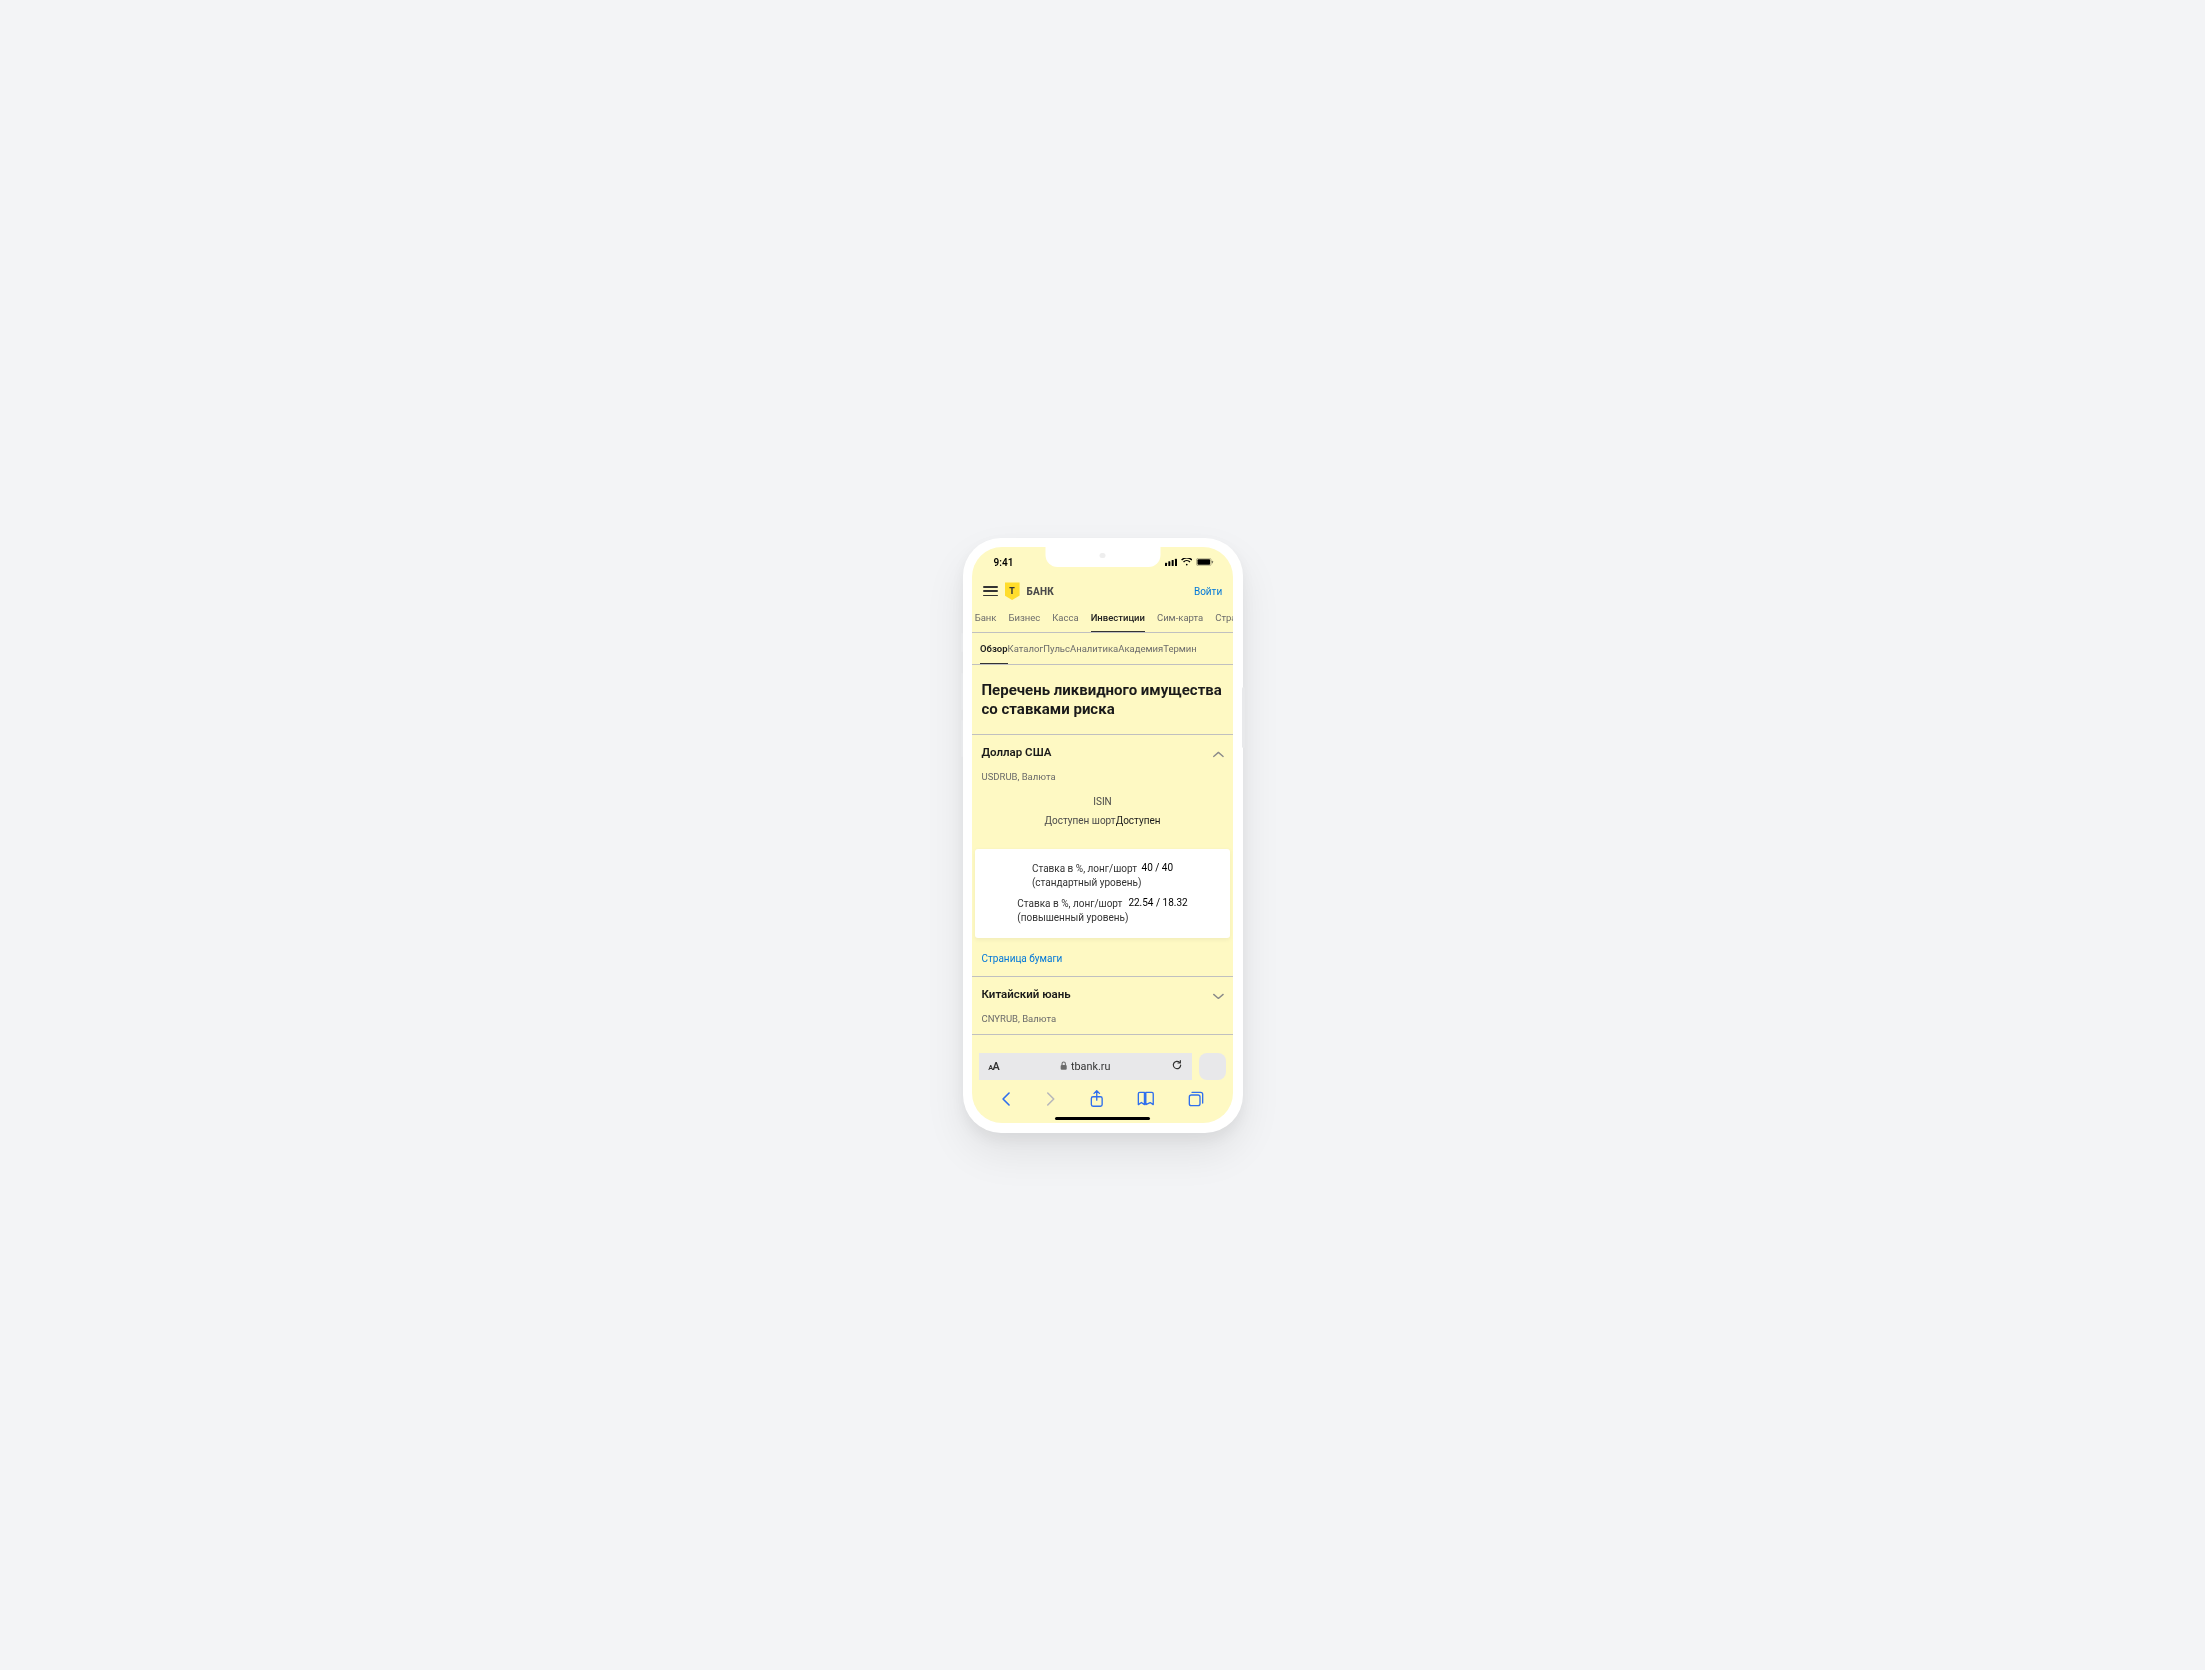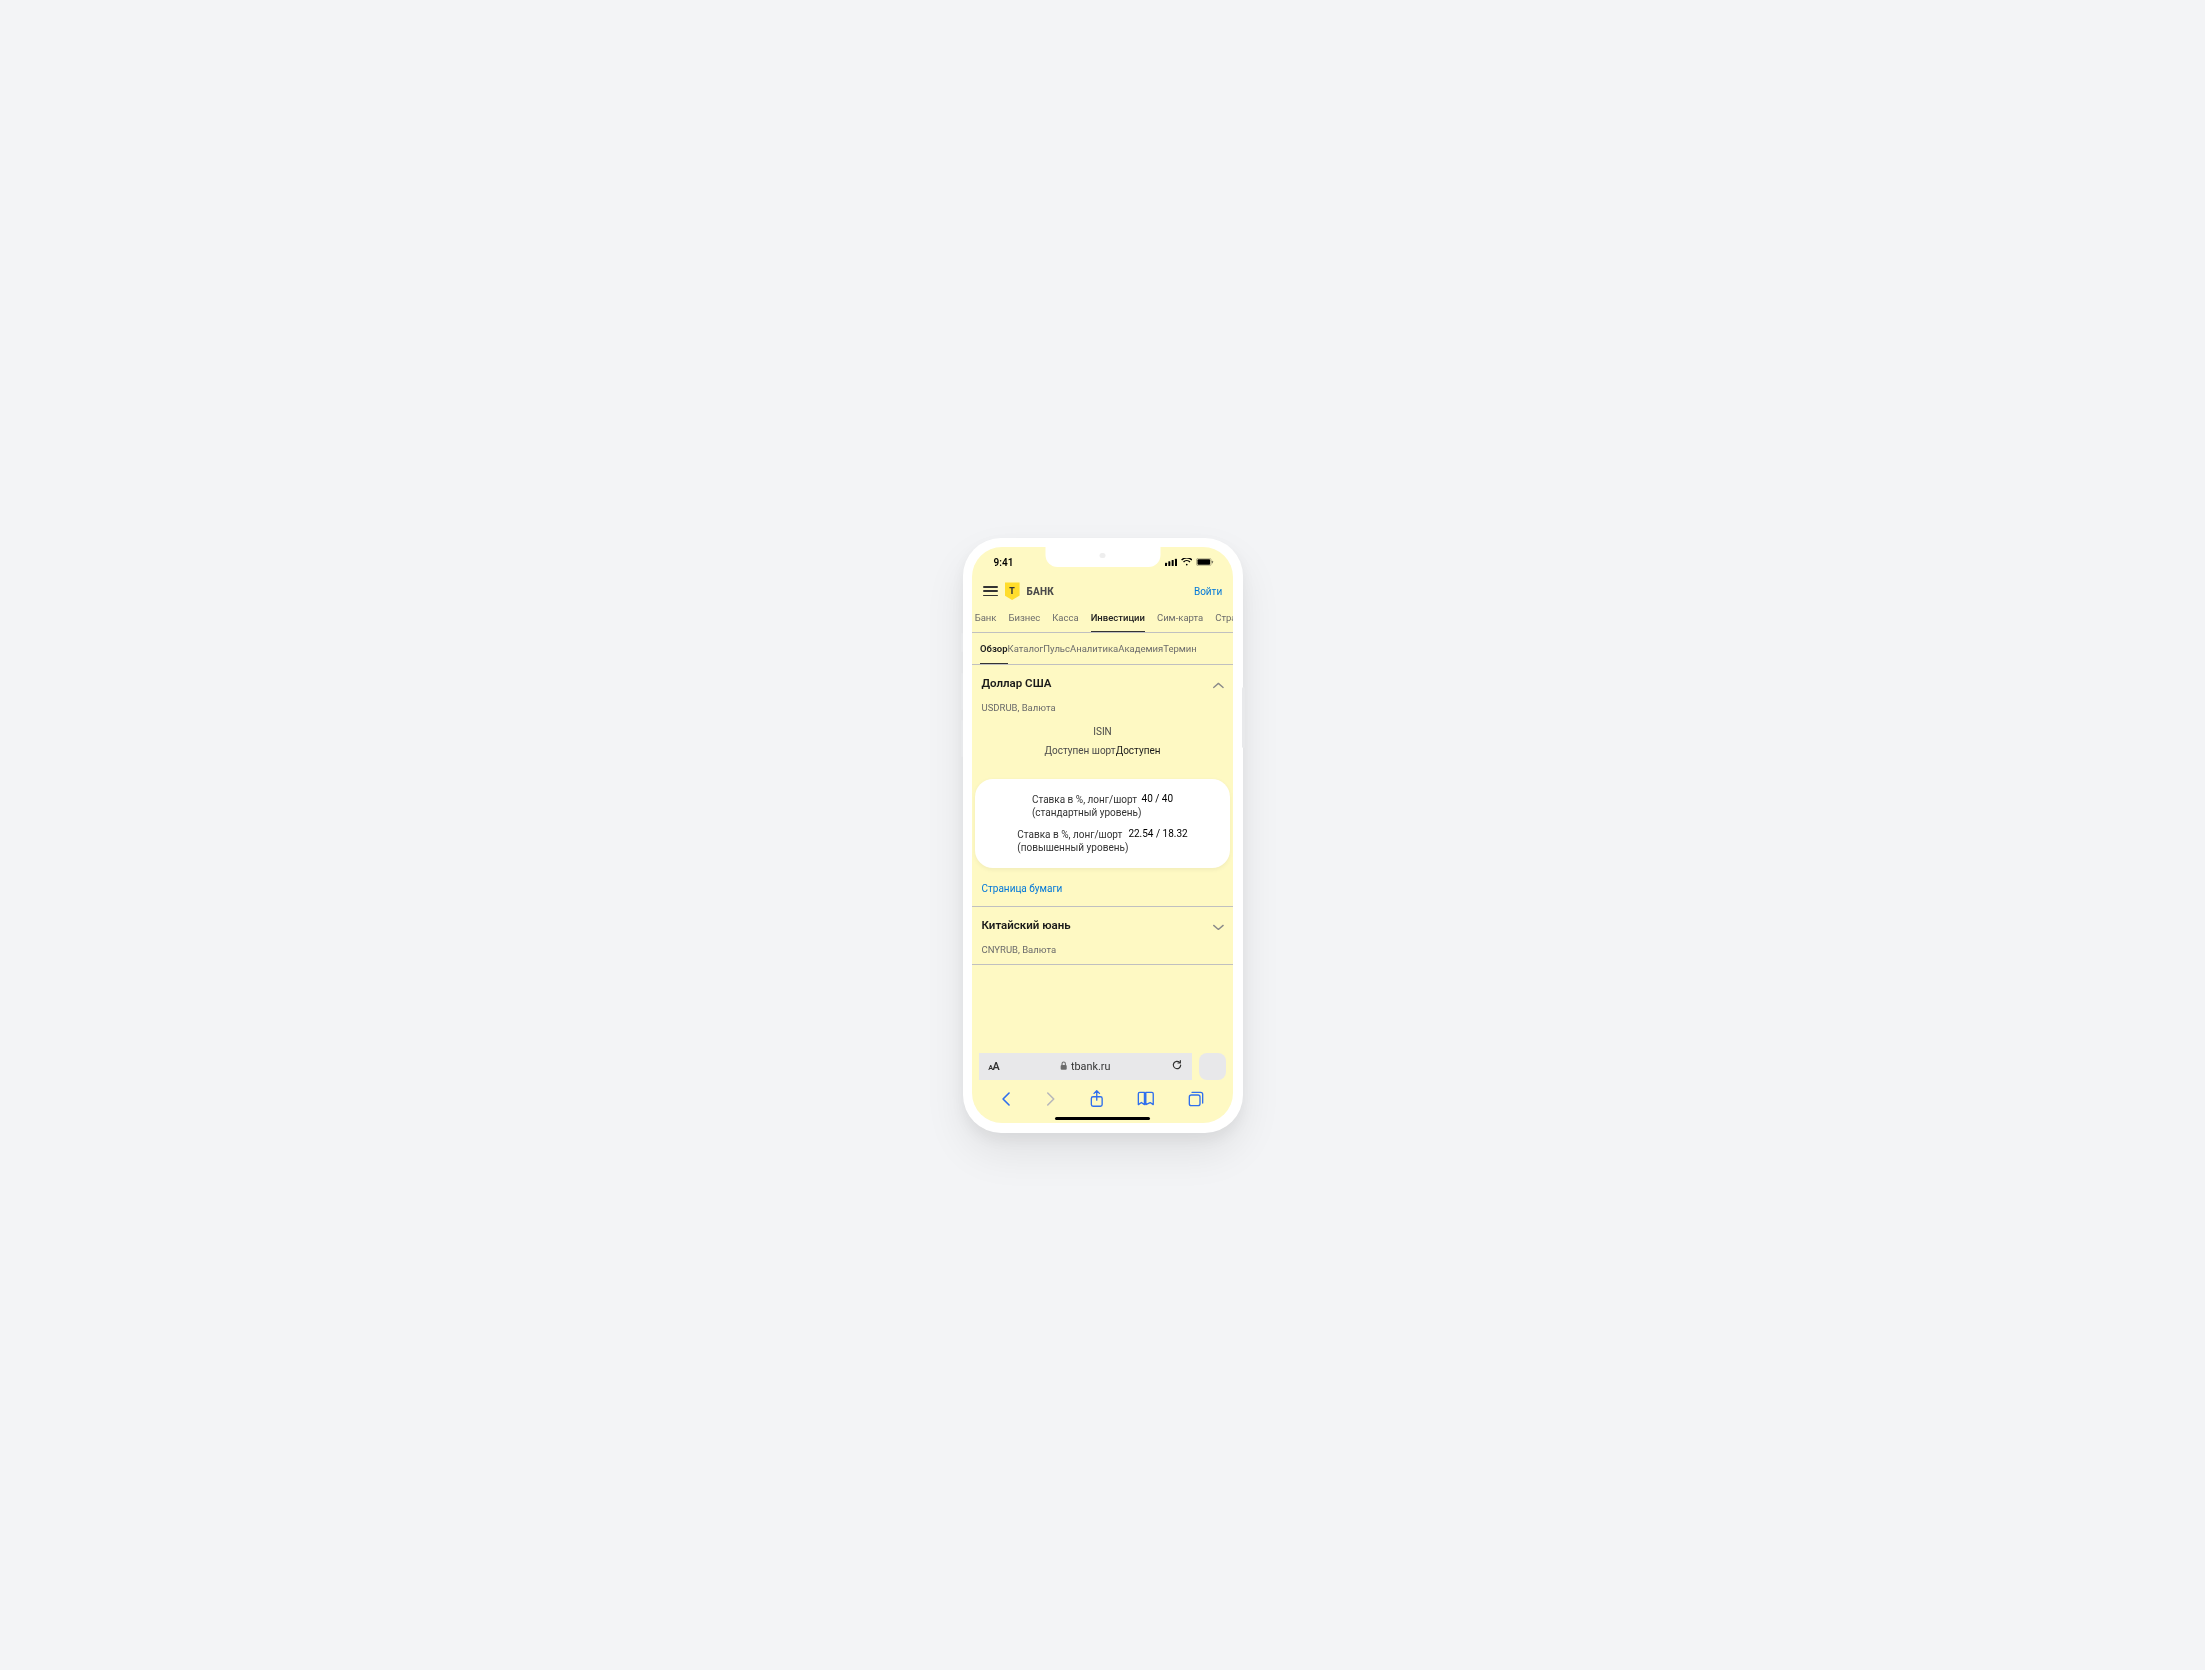--- a/index.html
+++ b/index.html
@@ -218,6 +218,7 @@
     </div>
 
     <div class="content-scroll">
+      <div class="page-title">Перечень ликвидного имущества со ставками риска</div>
 
       <div class="accordion">
         <div class="acc-header">

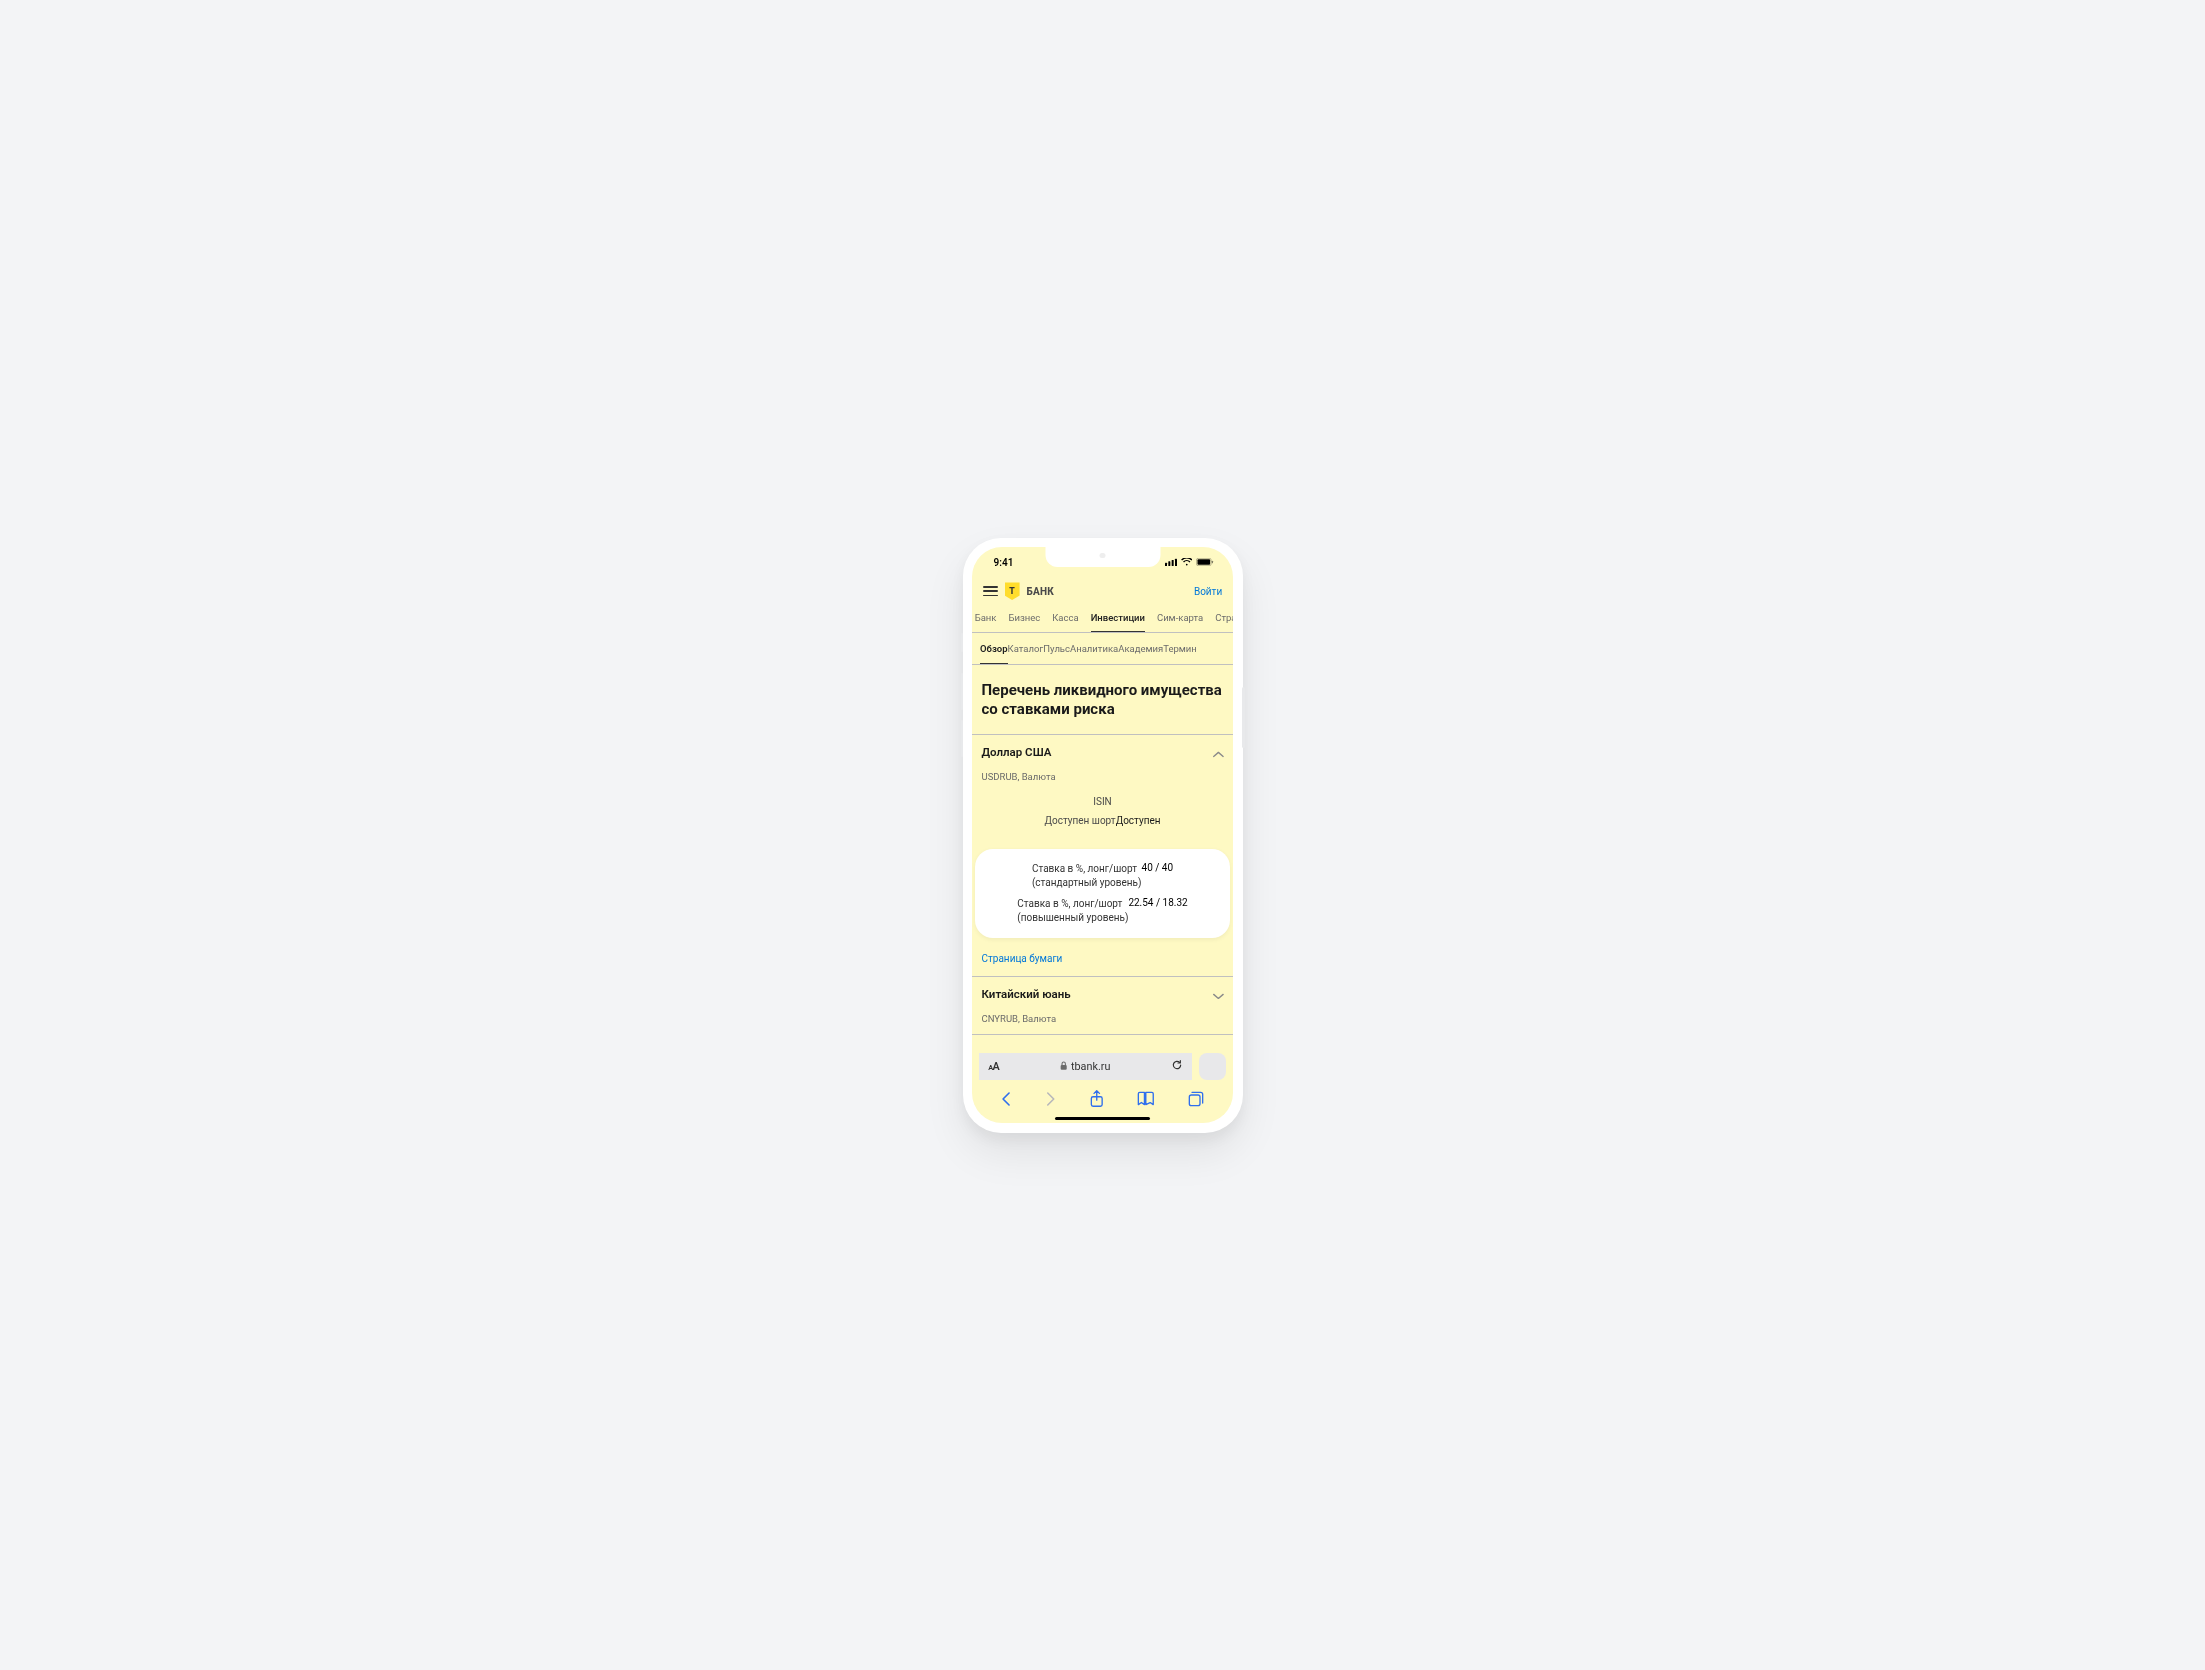--- a/index.html
+++ b/index.html
@@ -116,7 +116,7 @@
   .kv-label { color:#4a4a4a; }
   .kv-val { color:#1a1a1a; }
   .highlight-card {
-    background:#fff; margin:5.4px 2.7px 2.7px 2.7px; border-radius:18px; padding:9.5px 8px;
+    background:#fff; margin:5.4px 2.7px 2.7px 2.7px; border-radius:3px; padding:9.5px 8px;
     box-shadow:0 1.4px 4px rgba(0,0,0,0.05);
   }
   .highlight-card .kv-row { padding:4px 0; align-items:flex-start; }

